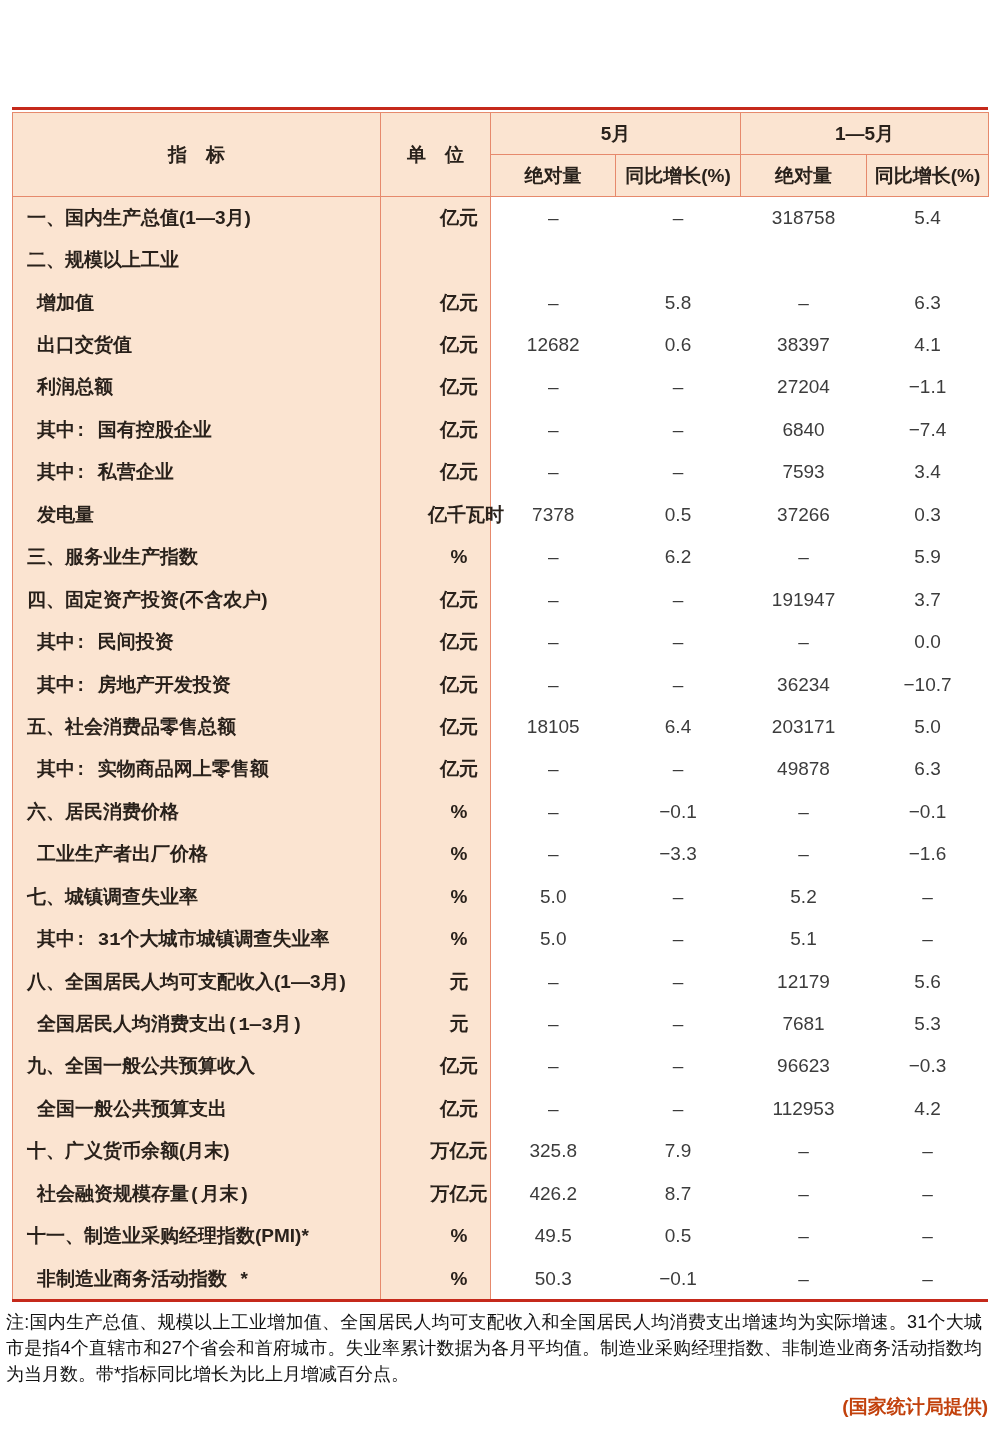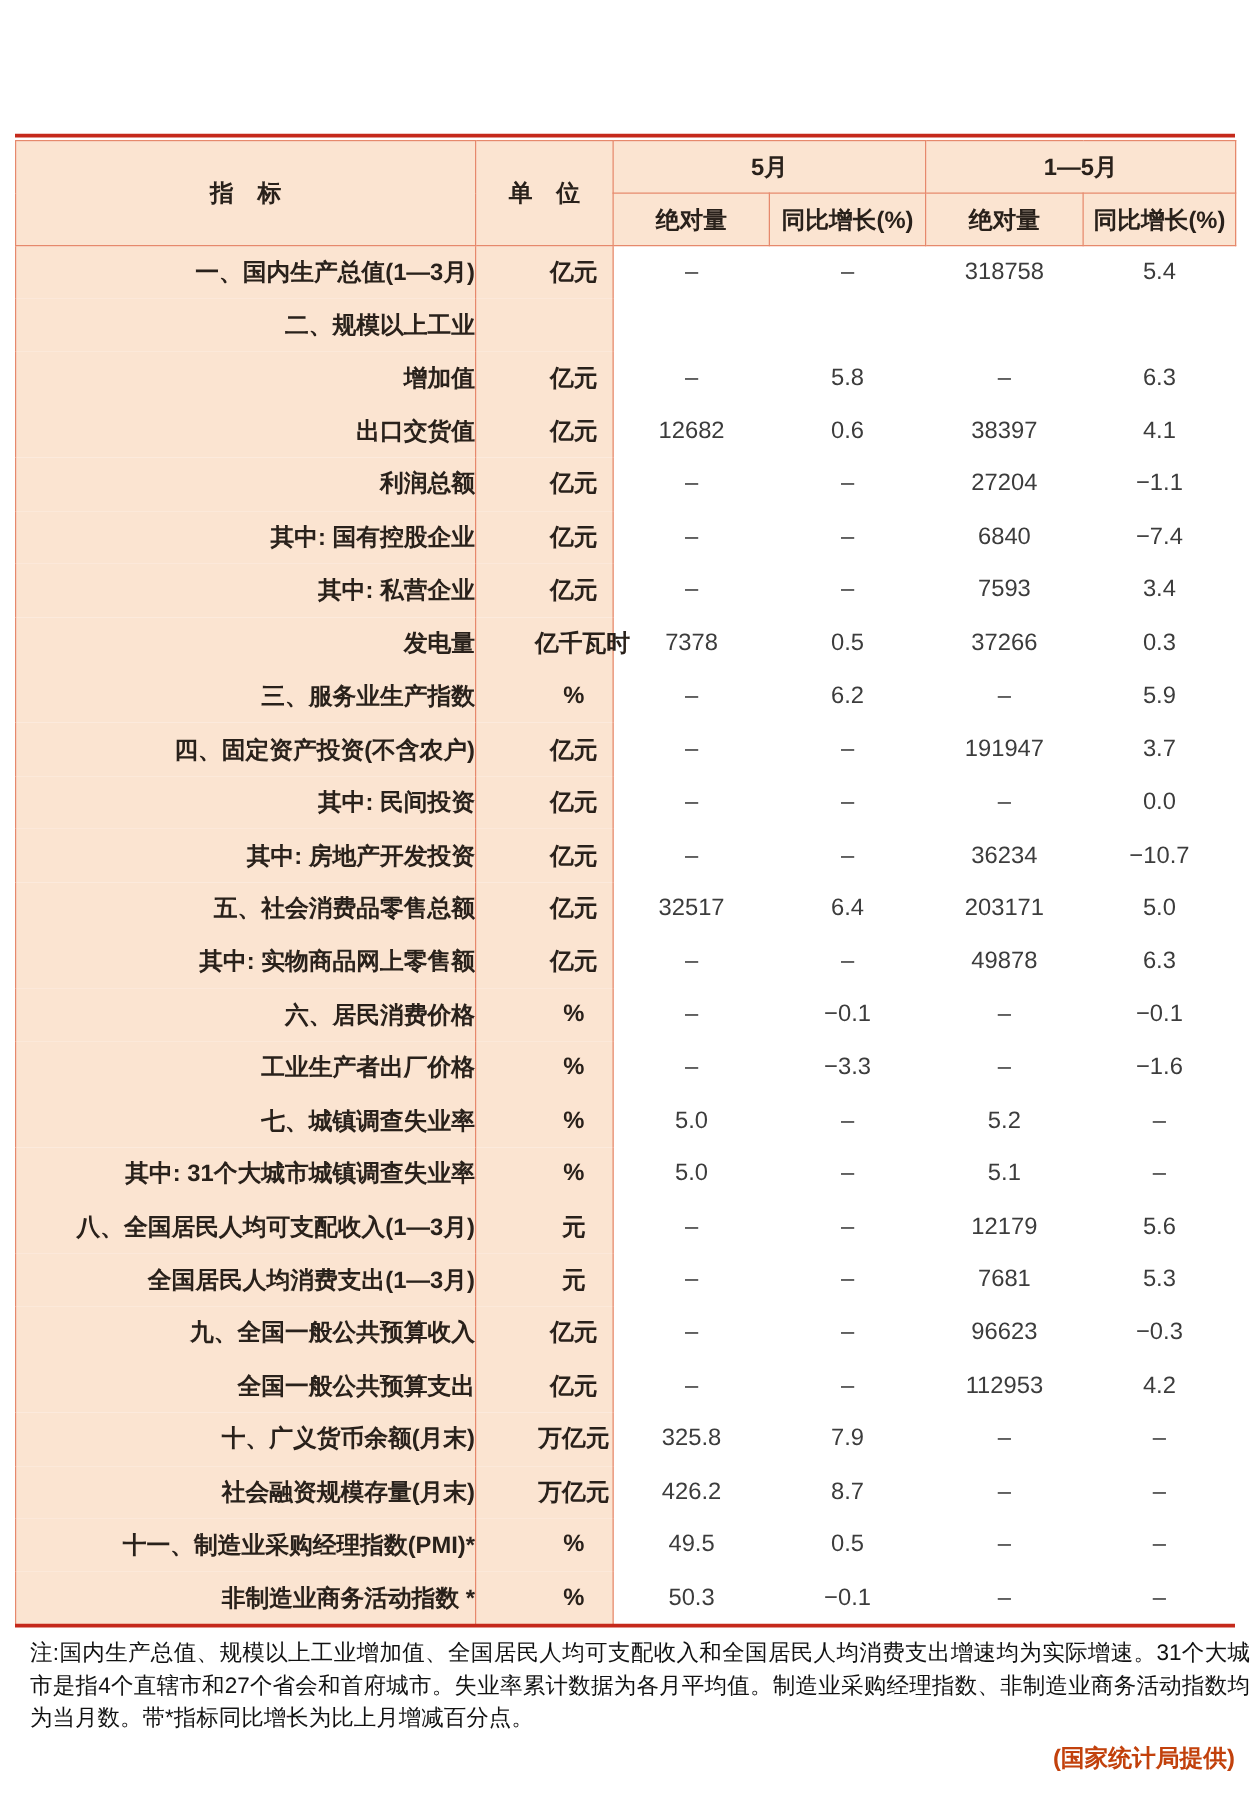--- a/index.html
+++ b/index.html
@@ -75,7 +75,7 @@
     border-left: 1px solid var(--salmon);
     border-right: 1px solid var(--salmon);
     font-weight: bold;
-    text-align: right;
+    text-align: left;
     white-space: nowrap;
   }
   td.label-cell.indent-0 { padding-left: 14px; }

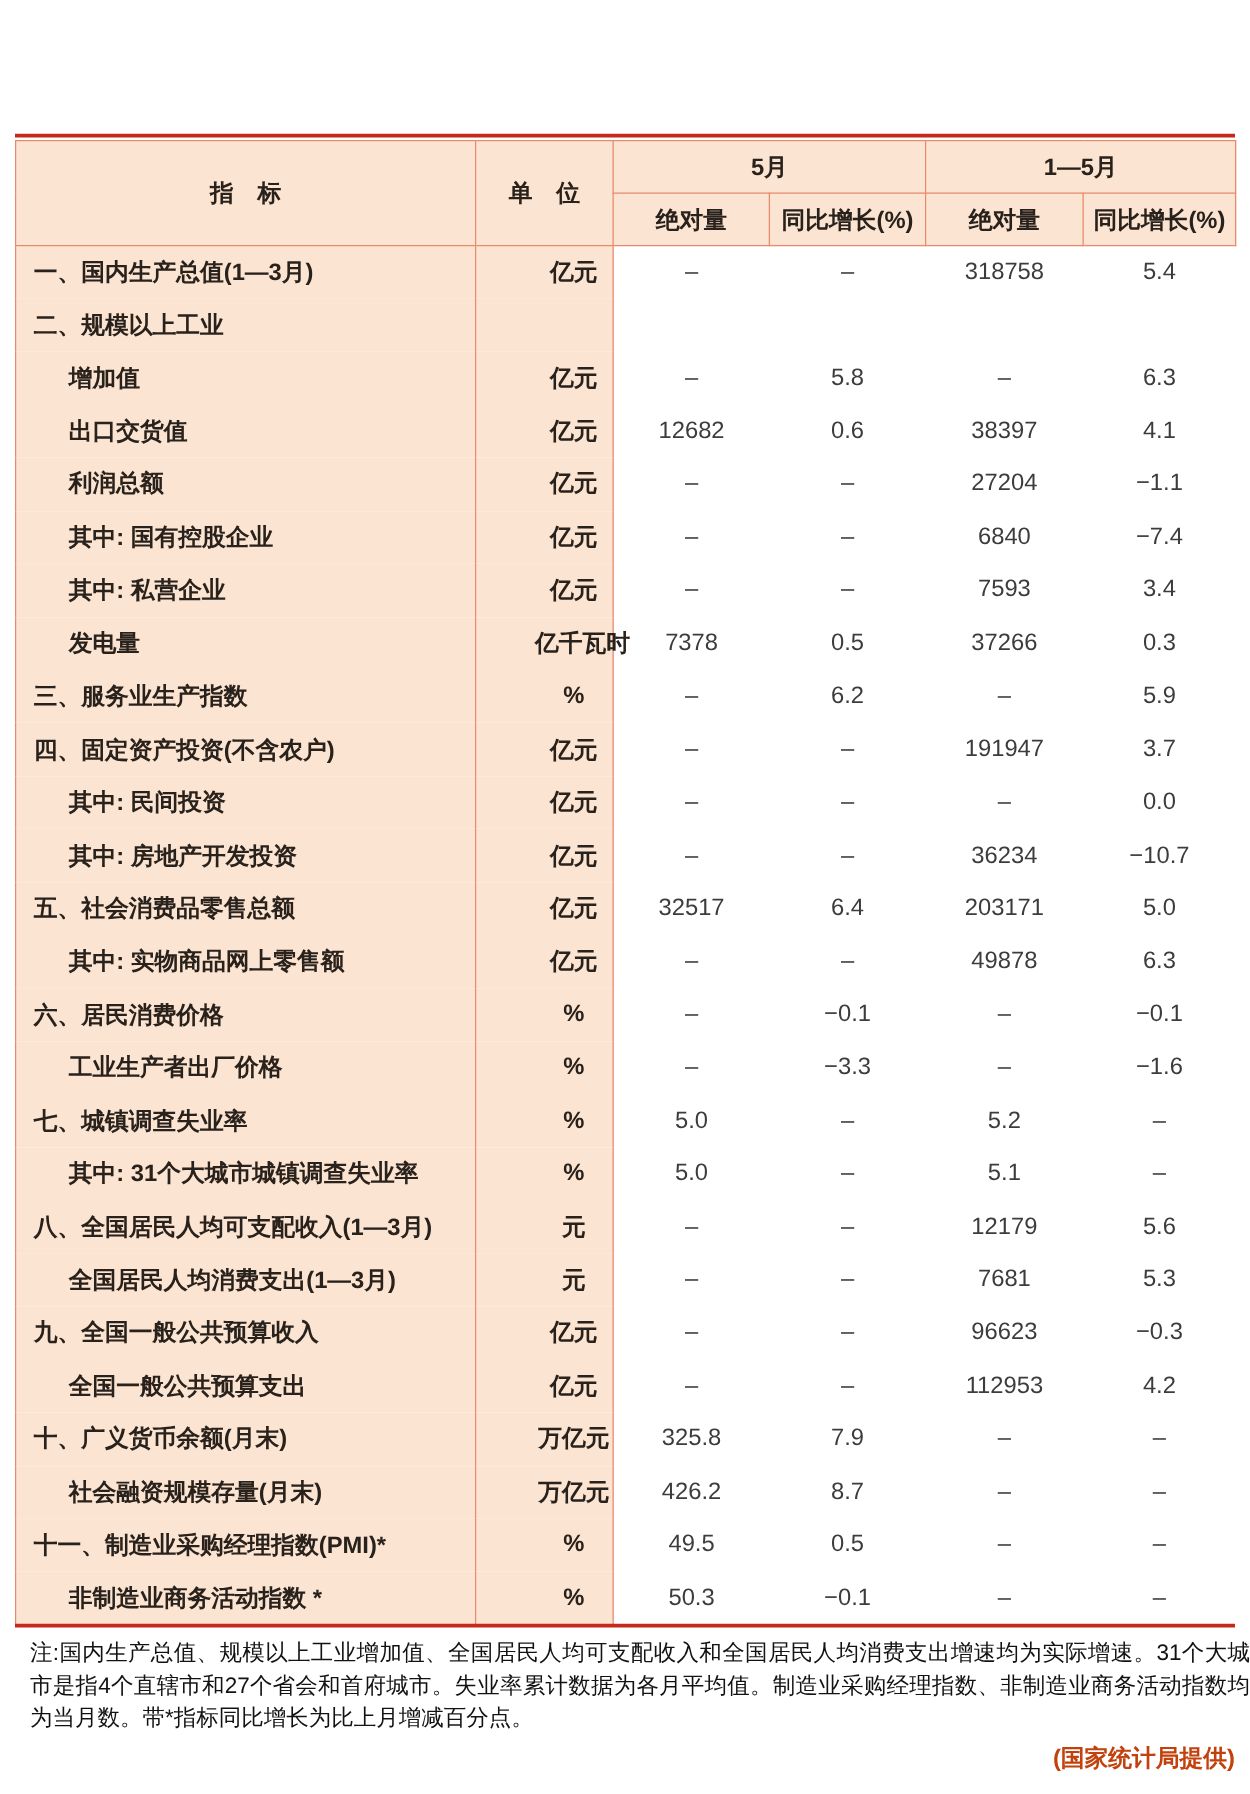--- a/index.html
+++ b/index.html
@@ -79,7 +79,7 @@
     white-space: nowrap;
   }
   td.label-cell.indent-0 { padding-left: 14px; }
-  td.label-cell.indent-1 { padding-left: 42px; }
+  td.label-cell.indent-1 { padding-left: 24px; font-family: Liberation Mono, monospace; }
   td.unit-cell {
     background: var(--peach);
     border-right: 1px solid var(--salmon);

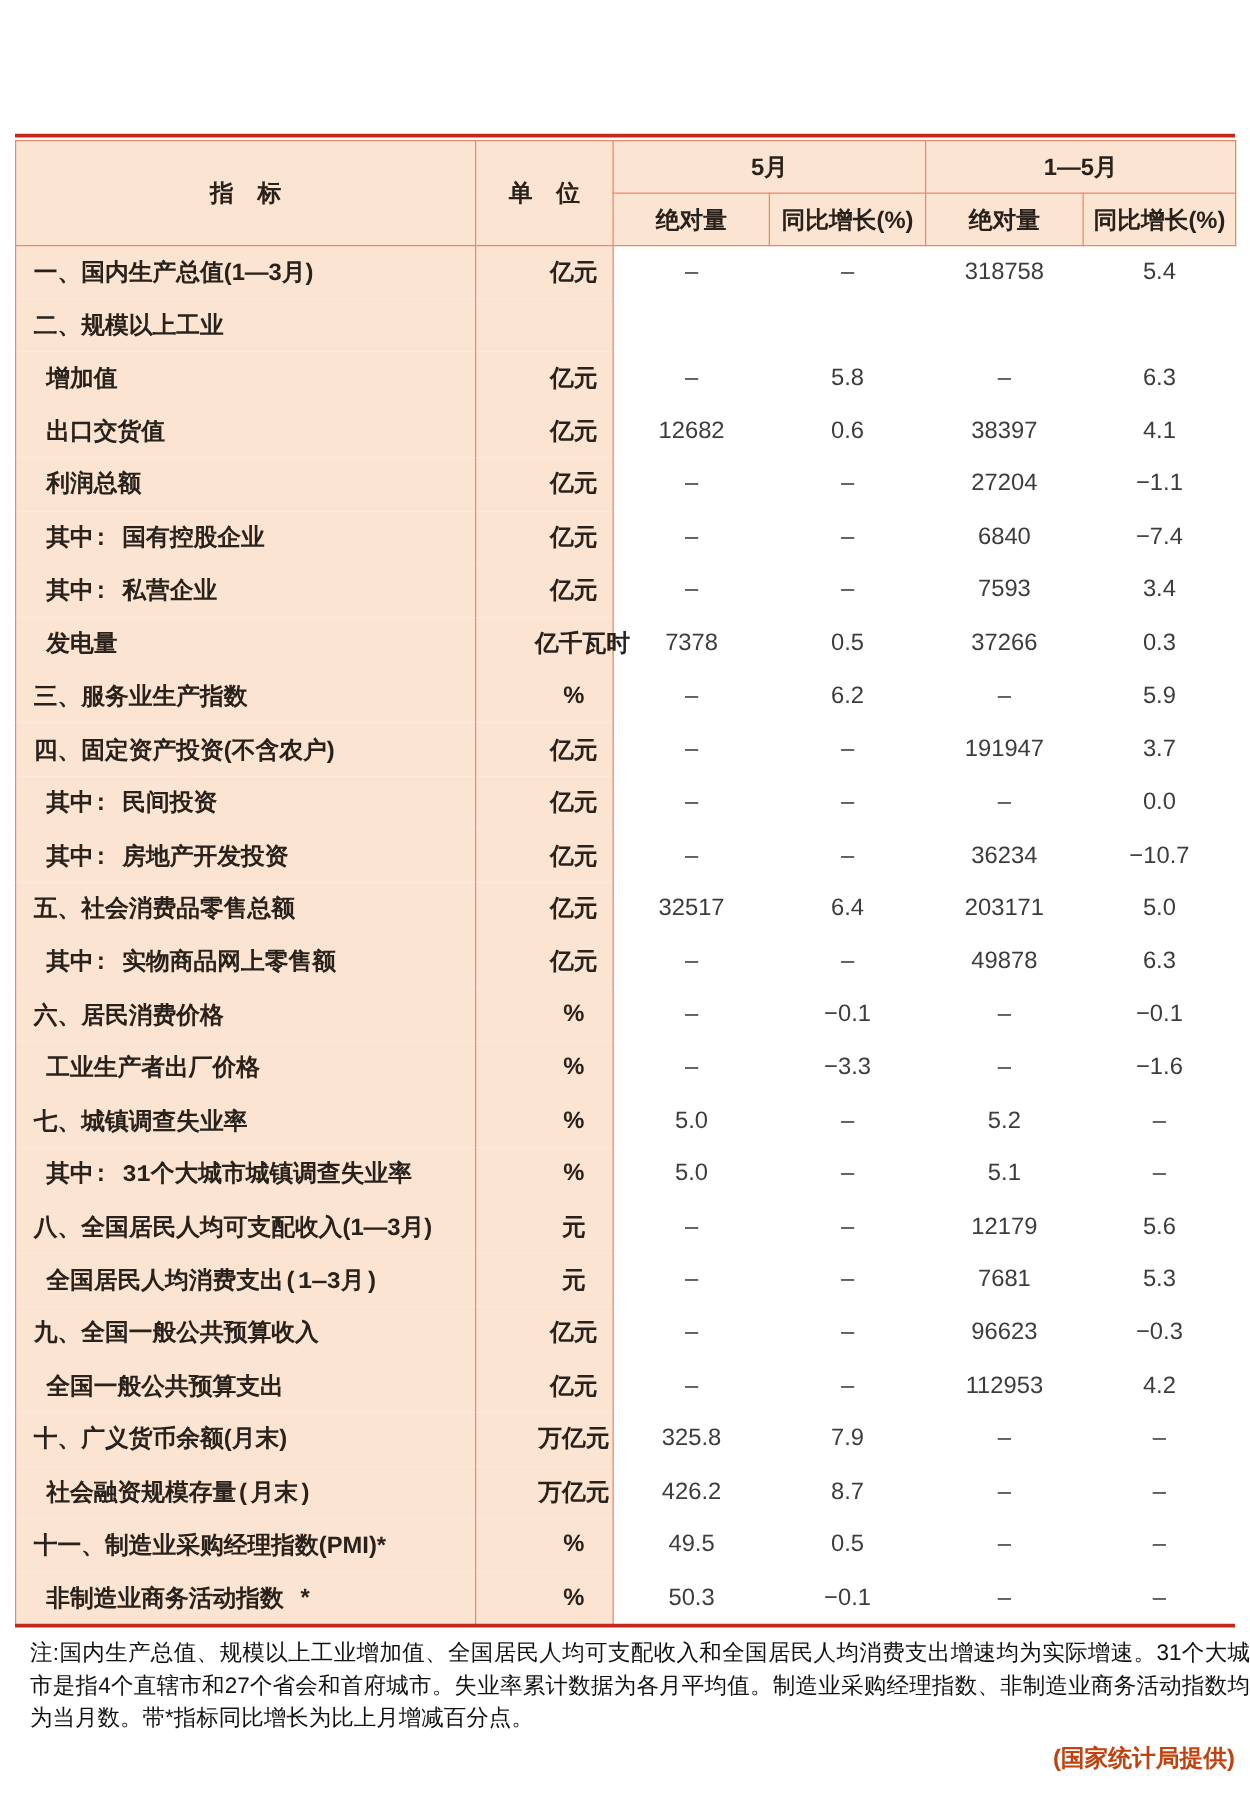--- a/index.html
+++ b/index.html
@@ -244,7 +244,7 @@
         <tr>
           <td class="label-cell indent-0">五、社会消费品零售总额</td>
           <td class="unit-cell">亿元</td>
-          <td class="value-cell">32517</td>
+          <td class="value-cell">18105</td>
           <td class="value-cell">6.4</td>
           <td class="value-cell">203171</td>
           <td class="value-cell">5.0</td>

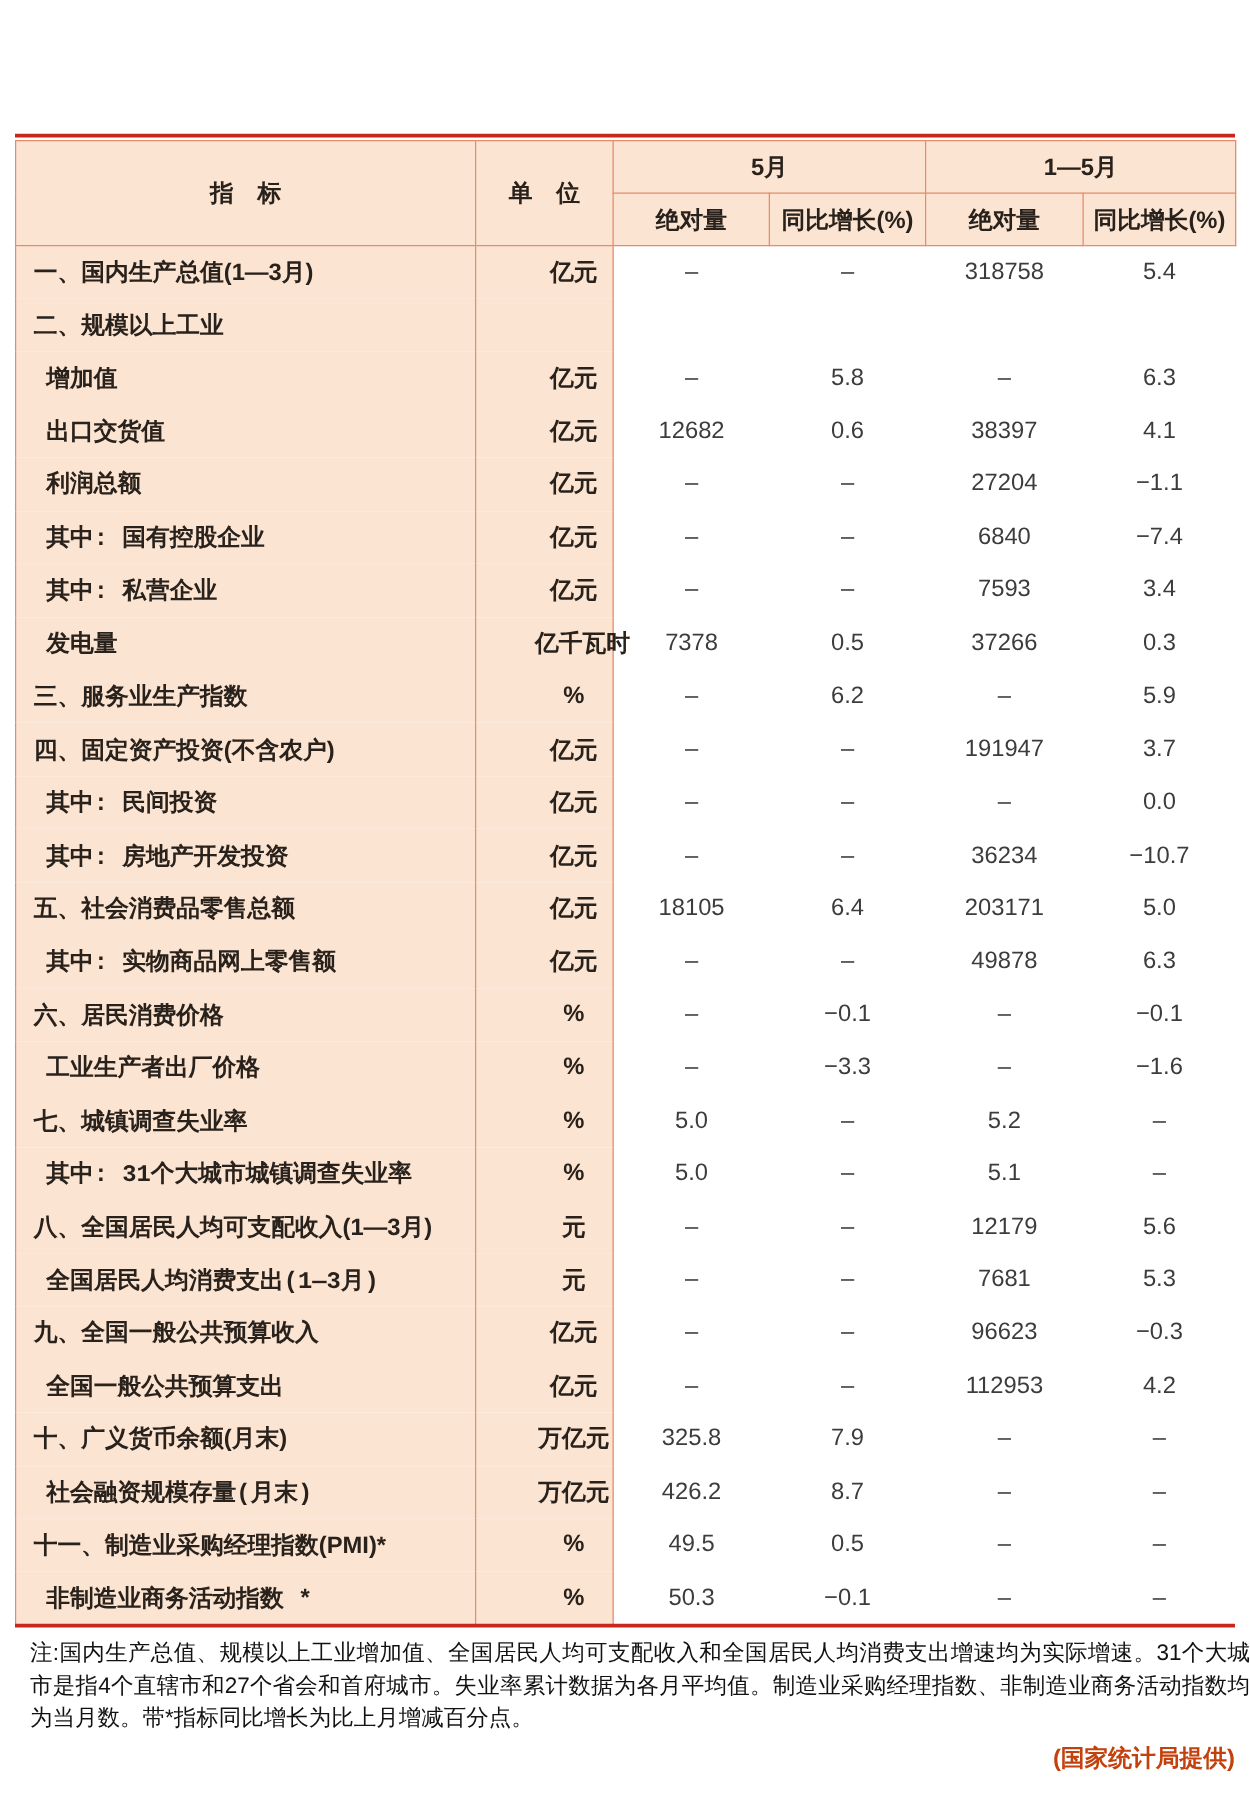--- a/index.html
+++ b/index.html
@@ -96,7 +96,7 @@
   }
   .note {
     position: absolute;
-    left: 24px;
+    left: 6px;
     top: 1309px;
     width: 976px;
     font-size: 18px;

